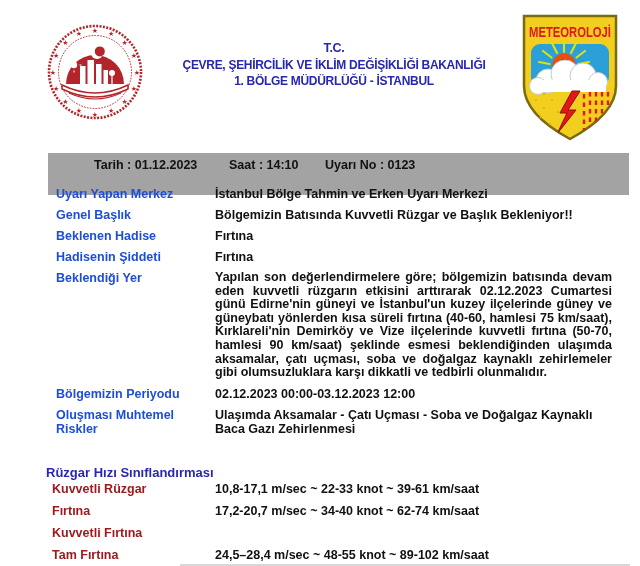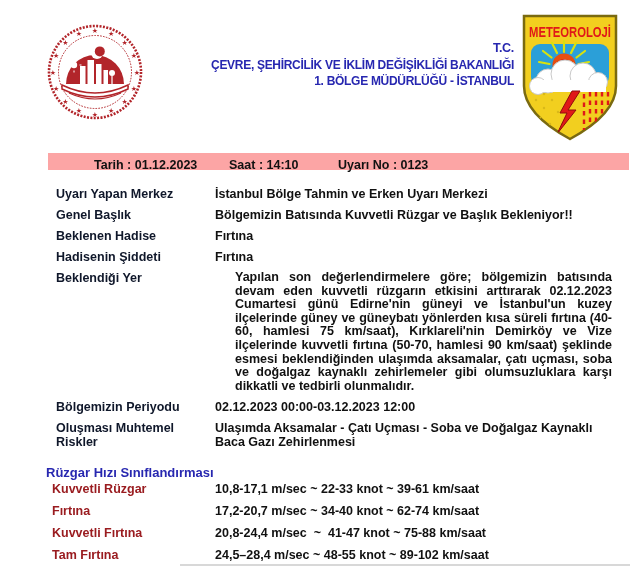--- a/index.html
+++ b/index.html
@@ -13,7 +13,7 @@
   .shield { position:absolute; left:514px; top:12px; width:112px; height:132px; }
   .head-text {
     position:absolute; left:154px; top:40px; width:360px;
-    text-align:right; color:#2727b0; font-size:12px; line-height:16.5px;
+    text-align:center; color:#2727b0; font-size:12px; line-height:16.5px;
     letter-spacing:-0.3px;
   }
   .head-text .tc { font-size:12.5px; }

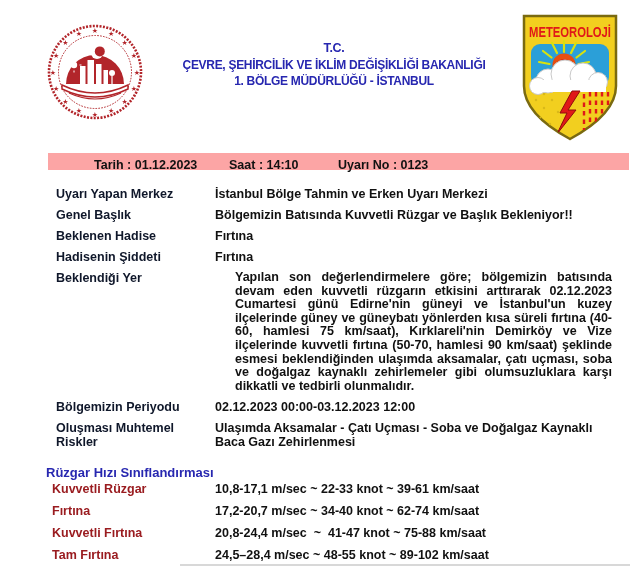--- a/index.html
+++ b/index.html
@@ -19,8 +19,8 @@
   .head-text .tc { font-size:12.5px; }
   
   .info-bar {
-    position:absolute; left:48px; top:153px; width:581px; height:17px;
-    background:#fca5a5; color:#111; font-size:12.5px;
+    position:absolute; left:48px; top:153px; width:581px; height:42px;
+    background:#a3a3a3; color:#111; font-size:12.5px;
   }
   .info-bar span { position:absolute; top:5px; white-space:nowrap; }
   .info-bar .d { left:46px; }

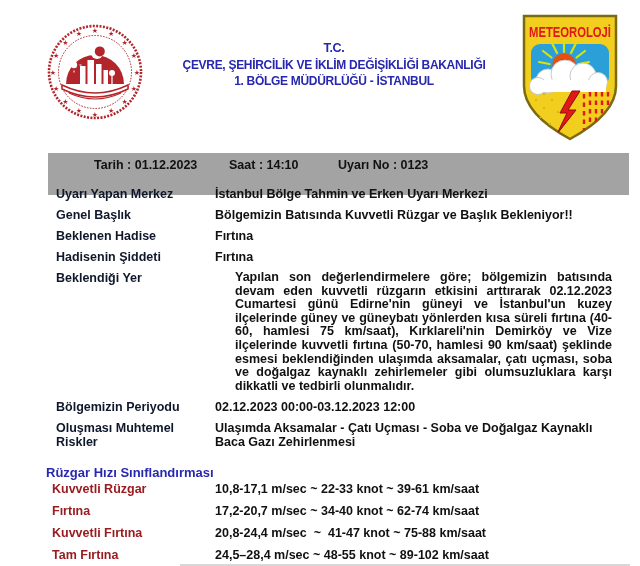--- a/index.html
+++ b/index.html
@@ -25,7 +25,7 @@
   .info-bar span { position:absolute; top:5px; white-space:nowrap; }
   .info-bar .d { left:46px; }
   .info-bar .t { left:181px; }
-  .info-bar .n { left:290px; }
+  .info-bar .n { left:277px; }
   
   .details { position:absolute; left:56px; top:187px; width:556px; }
   .drow { display:flex; margin-bottom:7px; font-size:12.5px; line-height:14px; }

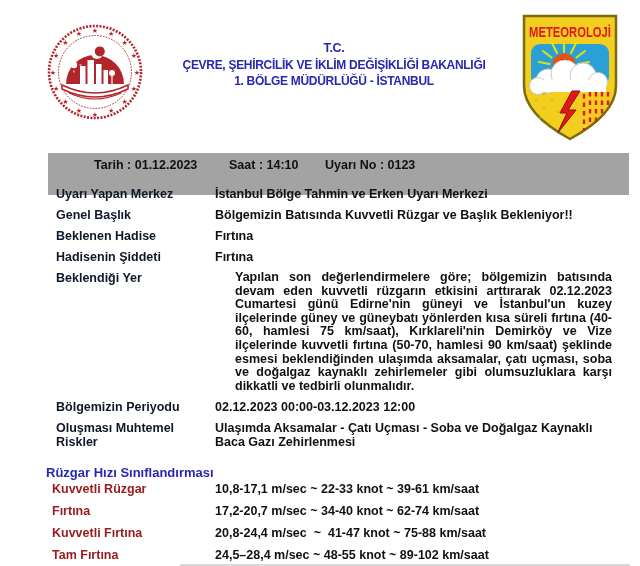--- a/index.html
+++ b/index.html
@@ -29,7 +29,7 @@
   
   .details { position:absolute; left:56px; top:187px; width:556px; }
   .drow { display:flex; margin-bottom:7px; font-size:12.5px; line-height:14px; }
-  .drow .lbl { width:159px; flex:0 0 159px; color:#0f172a; }
+  .drow .lbl { width:159px; flex:0 0 159px; color:#1d4ed8; }
   .drow .val { flex:1; color:#111; }
   .drow .val.justify { text-align:justify; line-height:13.6px;margin-left:20px; }
   

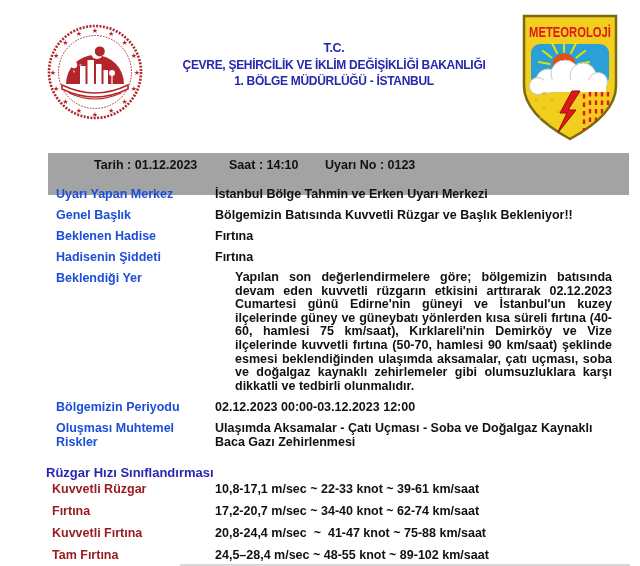--- a/index.html
+++ b/index.html
@@ -31,7 +31,7 @@
   .drow { display:flex; margin-bottom:7px; font-size:12.5px; line-height:14px; }
   .drow .lbl { width:159px; flex:0 0 159px; color:#1d4ed8; }
   .drow .val { flex:1; color:#111; }
-  .drow .val.justify { text-align:justify; line-height:13.6px;margin-left:20px; }
+  .drow .val.justify { text-align:justify; line-height:13.6px; }
   
   .wind { position:absolute; left:46px; top:466px; width:570px; }
   .wind-title { color:#2727b0; font-size:13px; line-height:14px; margin-bottom:2px; }

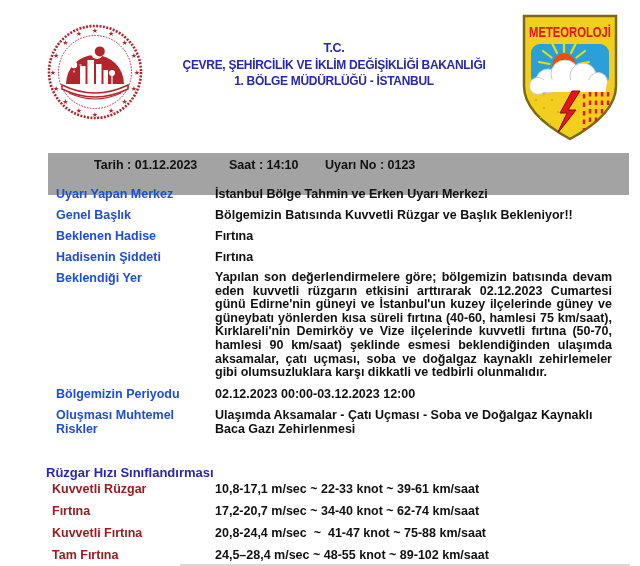--- a/index.html
+++ b/index.html
@@ -195,7 +195,6 @@
     </div>
     <div class="wrow">
       <div class="lbl">Kuvvetli Fırtına</div>
-      <div class="val">20,8-24,4 m/sec  ~  41-47 knot ~ 75-88 km/saat</div>
     </div>
     <div class="wrow">
       <div class="lbl">Tam Fırtına</div>

